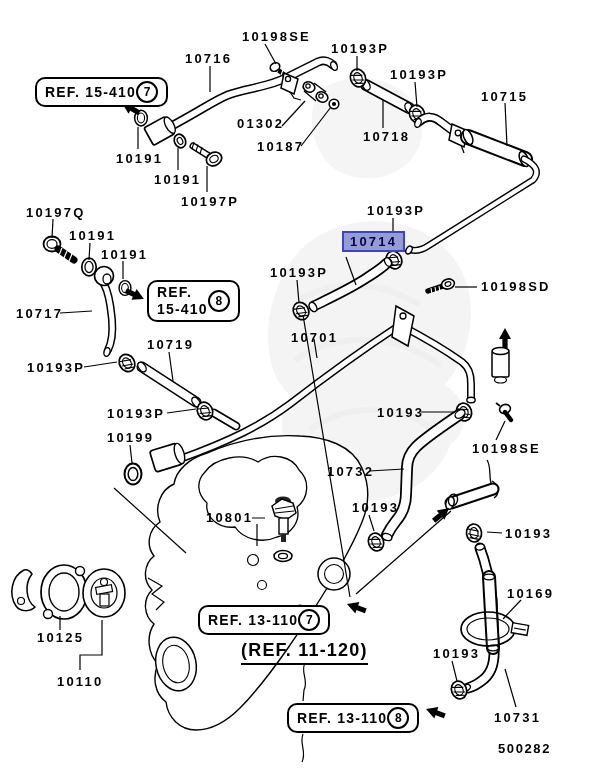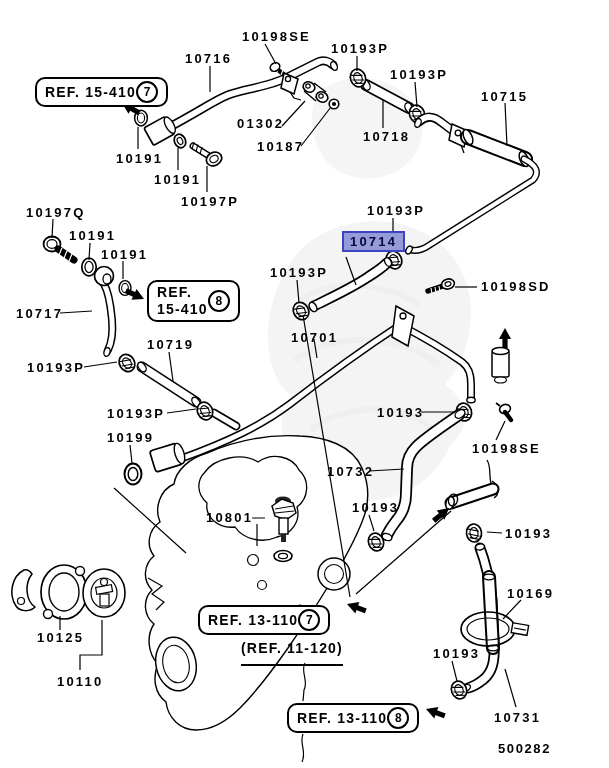--- a/index.html
+++ b/index.html
@@ -17,8 +17,8 @@
         align-items:center;justify-content:center;font-size:12px;letter-spacing:0;flex:0 0 auto;}
   .refbox.two{flex-direction:row;padding:2px 8px;}
   .refbox.two .col{display:flex;flex-direction:column;line-height:17px;}
-  .refplain{position:absolute;z-index:3;font-weight:700;font-size:14px;letter-spacing:1.2px;
-            border-bottom:2px solid #000;padding-bottom:8px;white-space:nowrap;}
+  .refplain{position:absolute;z-index:3;font-weight:700;font-size:18px;letter-spacing:1.2px;
+            border-bottom:2px solid #000;padding-bottom:2px;white-space:nowrap;}
 </style>
 </head>
 <body>

